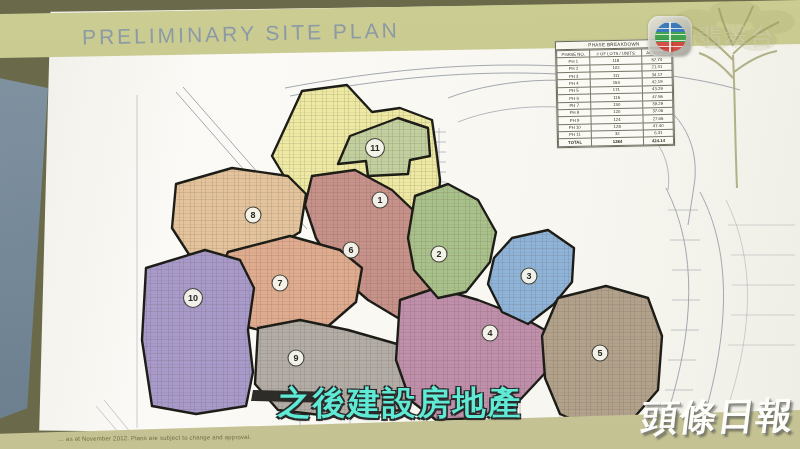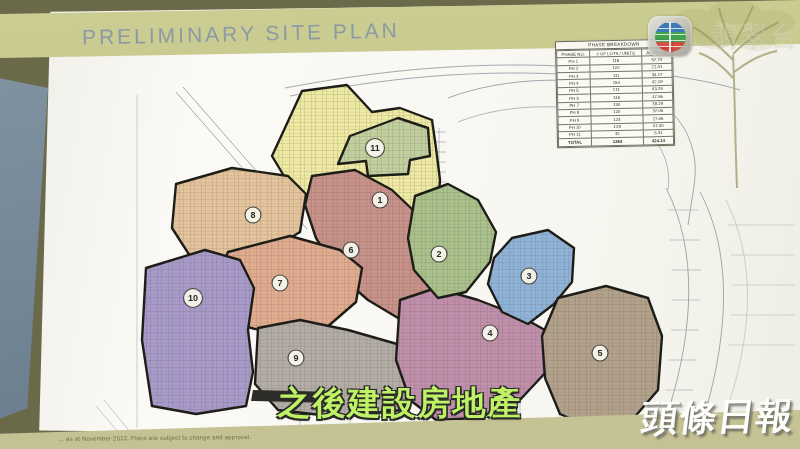--- a/index.html
+++ b/index.html
@@ -56,7 +56,7 @@
     background:repeating-linear-gradient(rgba(255,255,255,.8) 0 1.4px,transparent 1.4px 6px);}
   .tvb-globe:after{content:"";position:absolute;top:0;bottom:0;left:46%;width:2.4px;
     background:rgba(255,255,255,.85);}
-  .channel-name{margin-left:18px;font-size:28px;font-weight:400;letter-spacing:2px;
+  .channel-name{margin-left:6px;font-size:24px;font-weight:400;letter-spacing:2px;
     color:rgba(243,243,226,.38);text-shadow:0 0 1px rgba(120,120,80,.25);}
 
   .subtitle{position:absolute;left:400px;top:381px;transform:translateX(-50%);

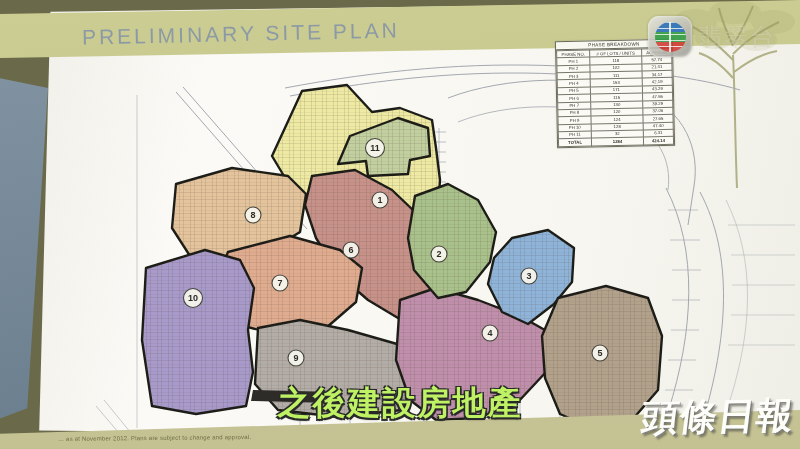--- a/index.html
+++ b/index.html
@@ -60,7 +60,7 @@
     color:rgba(243,243,226,.38);text-shadow:0 0 1px rgba(120,120,80,.25);}
 
   .subtitle{position:absolute;left:400px;top:381px;transform:translateX(-50%);
-    white-space:nowrap;font-size:33px;font-weight:700;letter-spacing:2px;color:#bef264;
+    white-space:nowrap;font-size:33px;font-weight:700;letter-spacing:2px;color:#5eead4;
     text-shadow:-1.5px -1.5px 0 #2a2a2a,1.5px -1.5px 0 #2a2a2a,-1.5px 1.5px 0 #2a2a2a,
       1.5px 1.5px 0 #2a2a2a,0 2px 2px rgba(0,0,0,.4);}
   .press-logo{position:absolute;right:6px;top:392px;transform:skewX(-8deg) rotate(-1deg);

